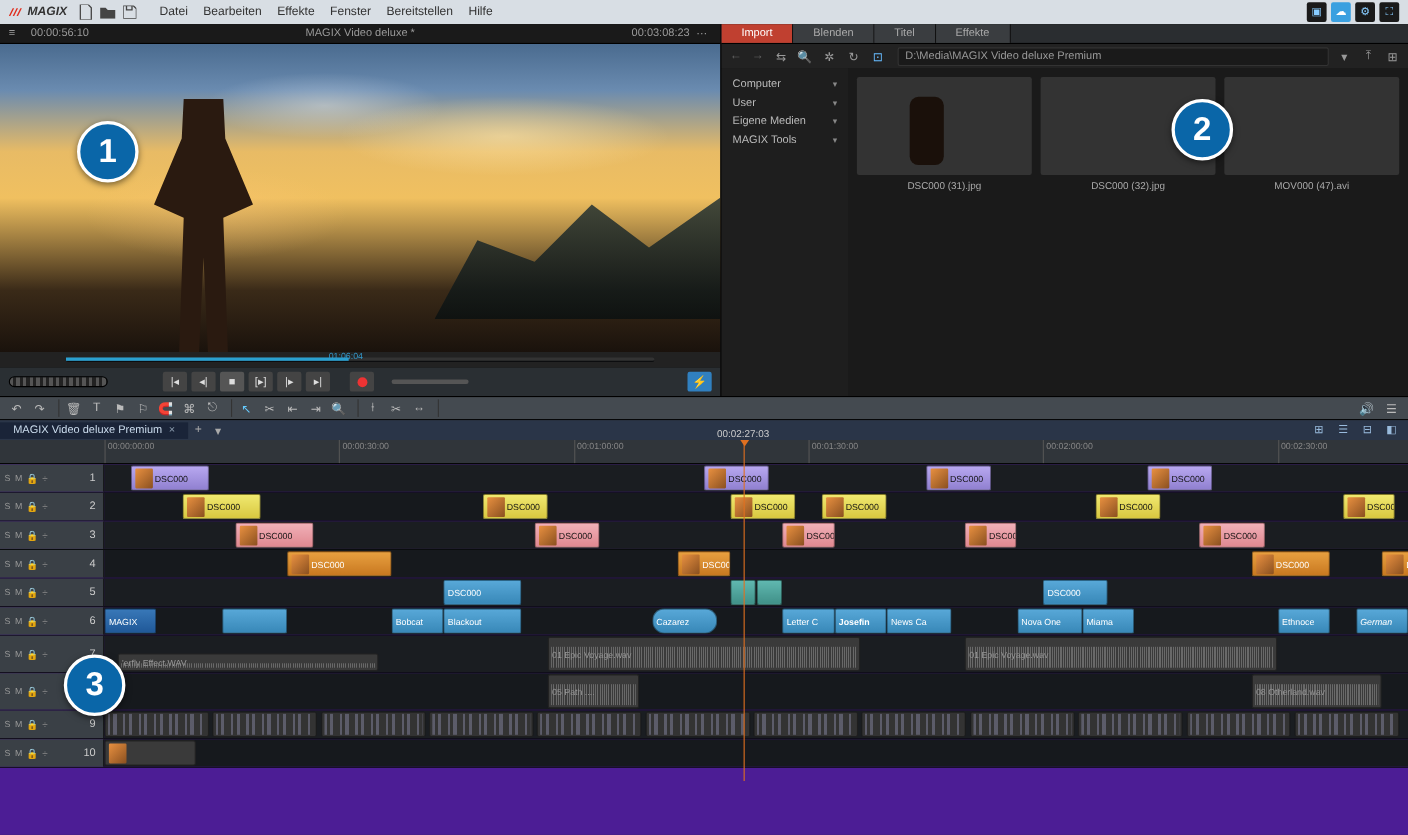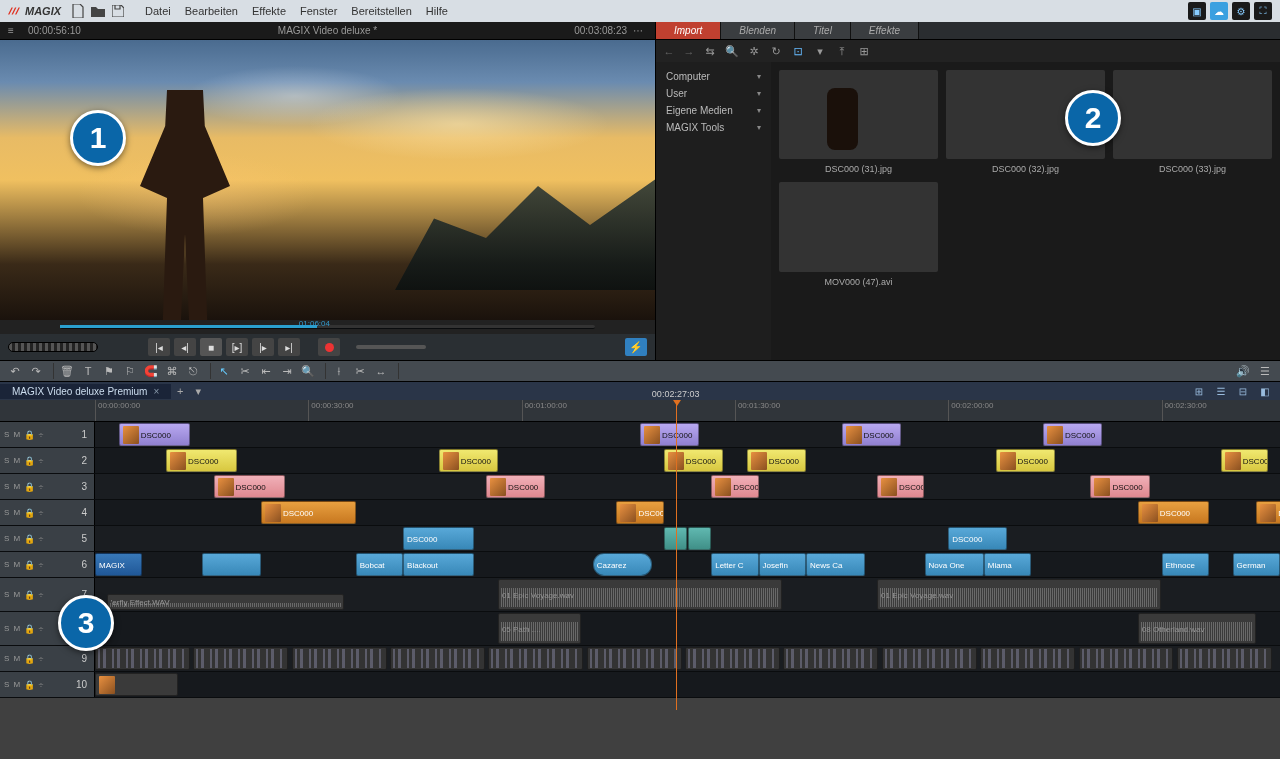--- a/index.html
+++ b/index.html
@@ -49,7 +49,7 @@
 
 
 .mediapool { flex:1; background:#1a1a1a; display:flex; flex-direction:column; border-left:1px solid #000; position:relative; }
-.mp-tabs { height:18px; display:flex; background:#2a2d30; border-bottom:1px solid #000;font-style:italic; }
+.mp-tabs { height:18px; display:flex; background:#2a2d30; border-bottom:1px solid #000; }
 .mp-tabs .tab { padding:2px 18px; font-size:10px; color:#aaa; background:#3a3d40; border-right:1px solid #111; cursor:pointer; display:flex; align-items:center; }
 .mp-tabs .tab.active { background:#c04030; color:#fff; }
 .mp-toolbar { height:22px; display:flex; align-items:center; gap:6px; padding:0 6px; background:#222; }

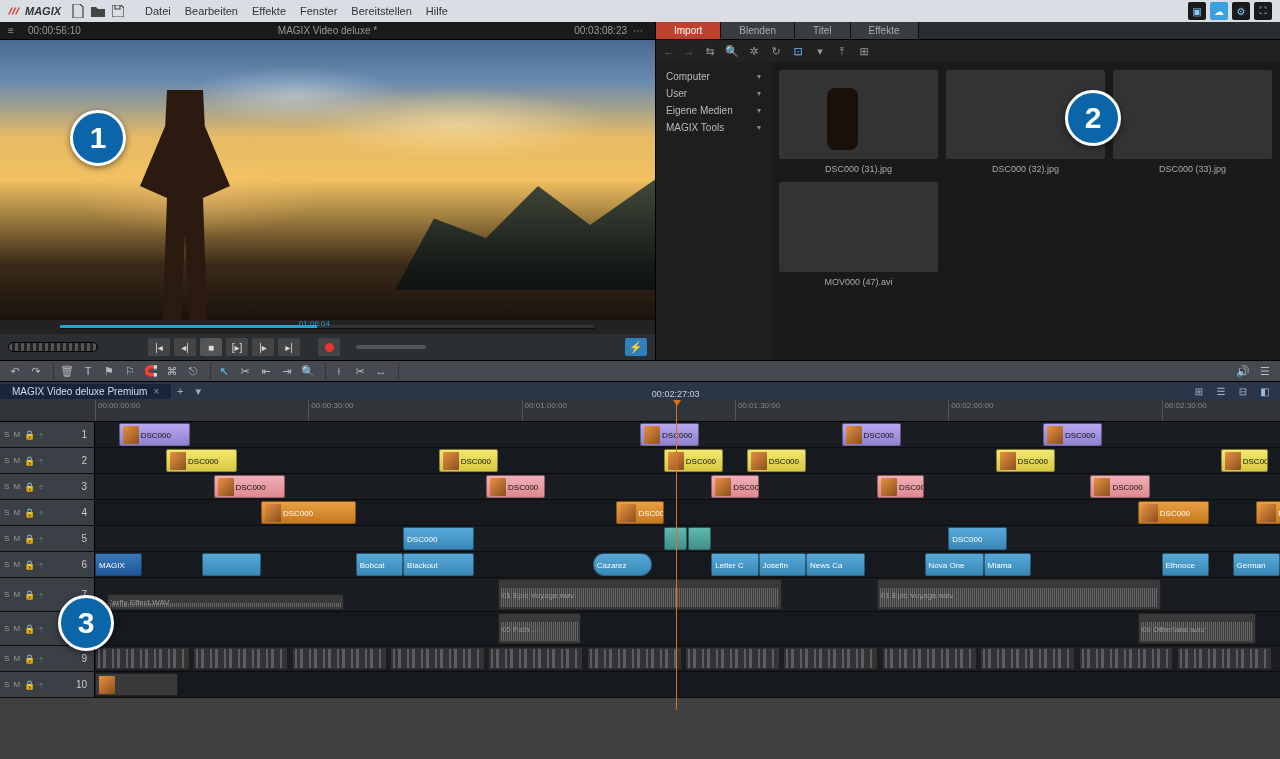--- a/index.html
+++ b/index.html
@@ -229,6 +229,7 @@
       <span class="ticon">✲</span>
       <span class="ticon">↻</span>
       <span class="ticon" style="color:#6bf">⊡</span>
+      <div class="path">D:\Media\MAGIX Video deluxe Premium</div>
       <span class="ricon">▾</span>
       <span class="ricon">⤒</span>
       <span class="ricon">⊞</span>

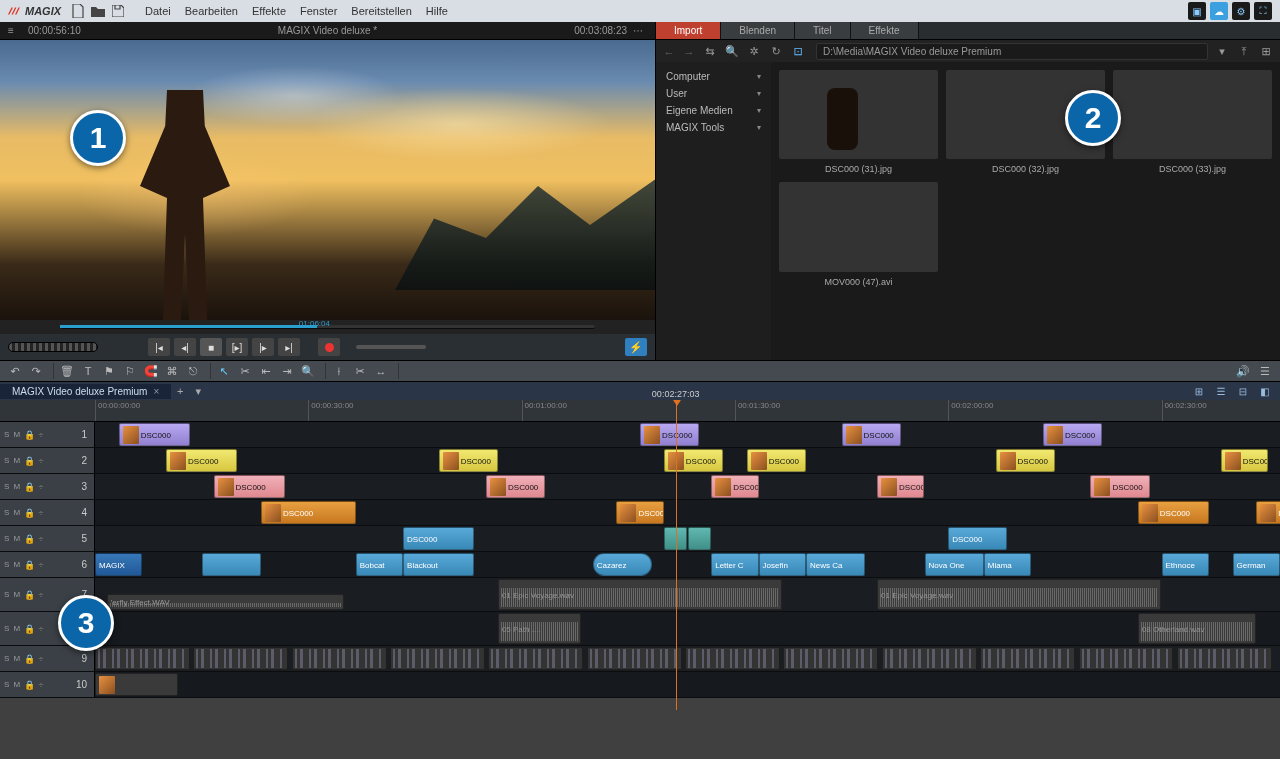--- a/index.html
+++ b/index.html
@@ -263,10 +263,6 @@
             <div class="lbl">DSC000 (32).jpg</div>
           </div>
           <div class="thumb">
-            <div class="img tg2"></div>
-            <div class="lbl">DSC000 (33).jpg</div>
-          </div>
-          <div class="thumb">
             <div class="img tg4"></div>
             <div class="lbl">MOV000 (47).avi</div>
           </div>

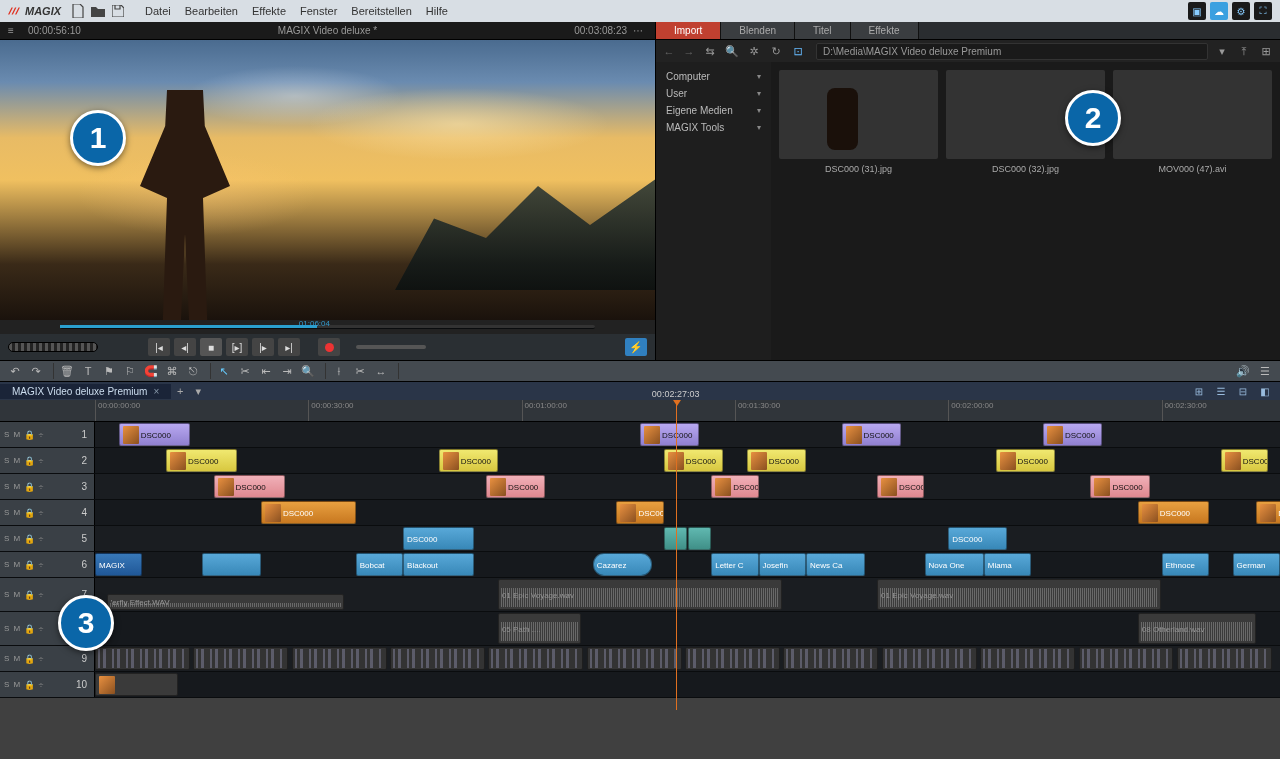--- a/index.html
+++ b/index.html
@@ -99,7 +99,7 @@
 .ruler .playhead::before{ content:""; position:absolute; top:0; left:-4px; width:0; height:0; border-left:4px solid transparent; border-right:4px solid transparent; border-top:6px solid #e07020; }
 
 
-.timeline { background:#404040; height:337px; overflow:hidden; position:relative; }
+.timeline { background:#4c1d95; height:337px; overflow:hidden; position:relative; }
 .track { display:flex; height:26px; border-bottom:1px solid #0a0c0e; }
 .track.tall{ height:34px; }
 .track .head { width:95px; background:#3a4046; display:flex; align-items:center; padding:0 4px; gap:3px; flex-shrink:0; border-right:1px solid #000; }

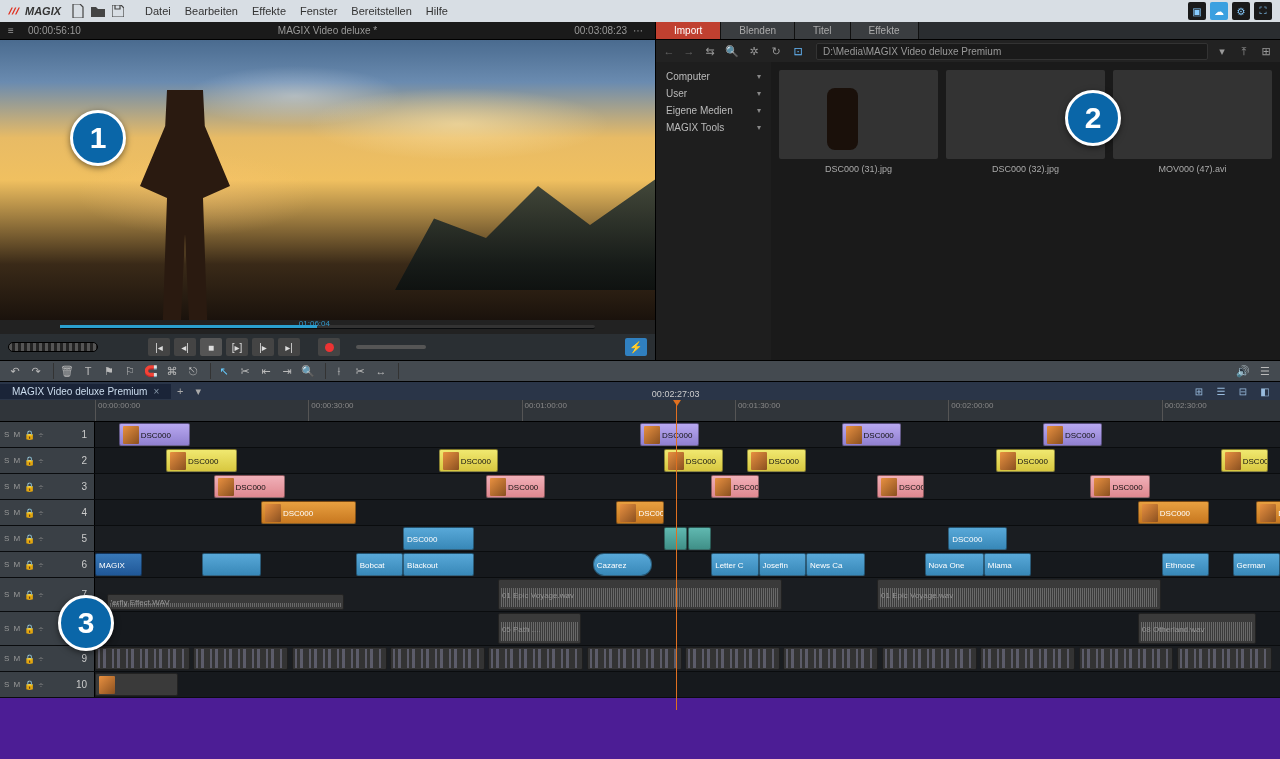--- a/index.html
+++ b/index.html
@@ -511,7 +511,7 @@
         <div class="clip c-blue" style="left: 52%; width: 4%;">
           <span>Letter C</span>
         </div>
-        <div class="clip c-blue" style="left: 56%; width: 4%;">
+        <div class="clip c-blue" style="left: 56%; width: 4%; font-weight: bold;">
           <span>Josefin</span>
         </div>
         <div class="clip c-blue" style="left: 60%; width: 5%;">

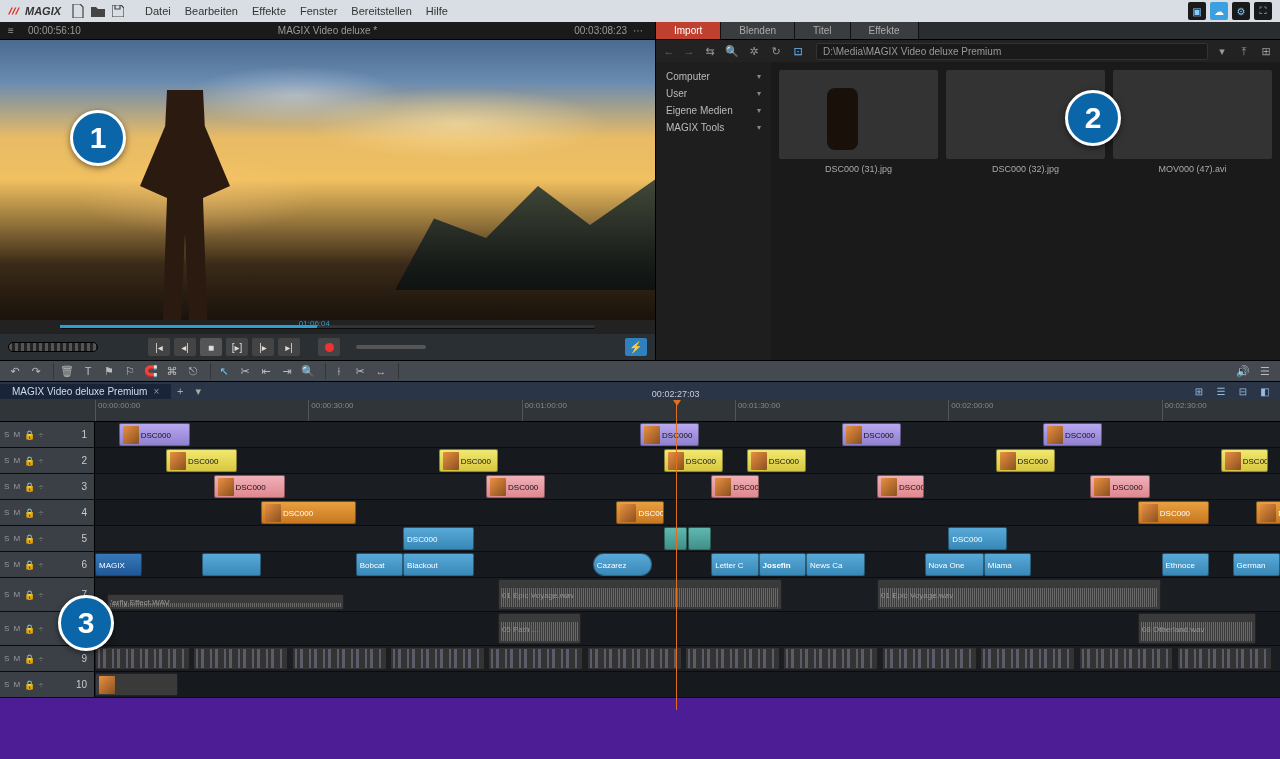--- a/index.html
+++ b/index.html
@@ -529,7 +529,7 @@
         <div class="clip c-blue" style="left: 90%; width: 4%;">
           <span>Ethnoce</span>
         </div>
-        <div class="clip c-blue" style="left: 96%; width: 4%;">
+        <div class="clip c-blue" style="left: 96%; width: 4%; font-style: italic;">
           <span>German</span>
         </div>
       </div>

